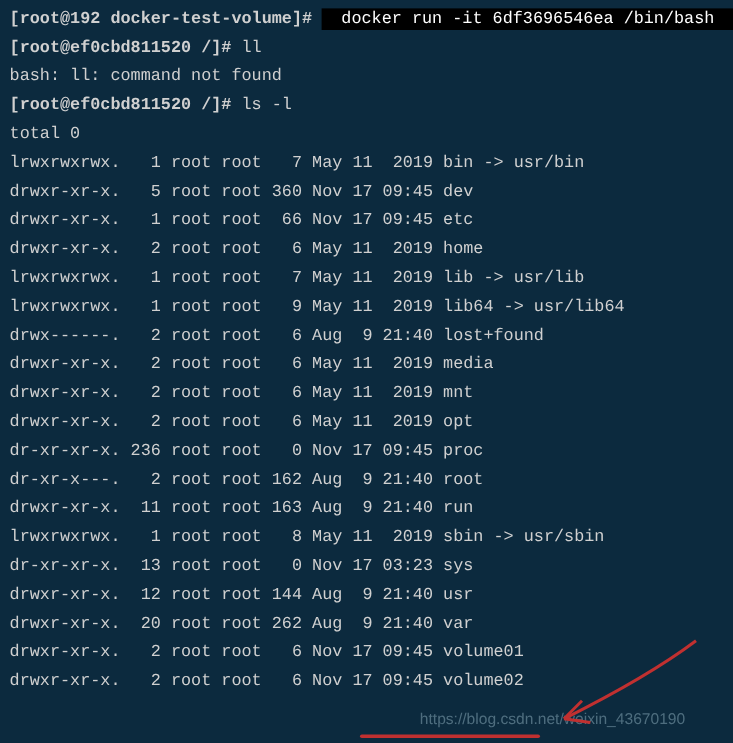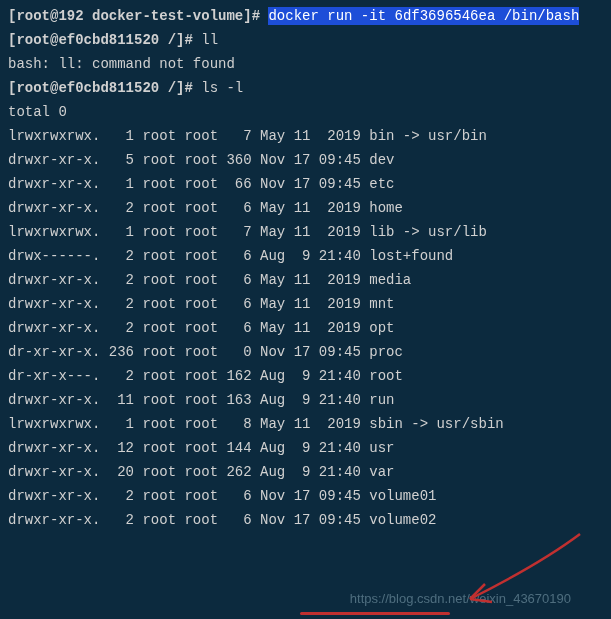--- a/index.html
+++ b/index.html
@@ -19,9 +19,9 @@
     .prompt { color: #d0d0d0; font-weight: bold; }
     .cmd { color: #d0d0d0; text-align: right; }
     .hl {
-      background: #1d4ed8;
+      background: #000000;
       color: #ffffff;
-      padding: 1px 0;
+      padding: 1px 16px;
     }
     .watermark {
       position: absolute;

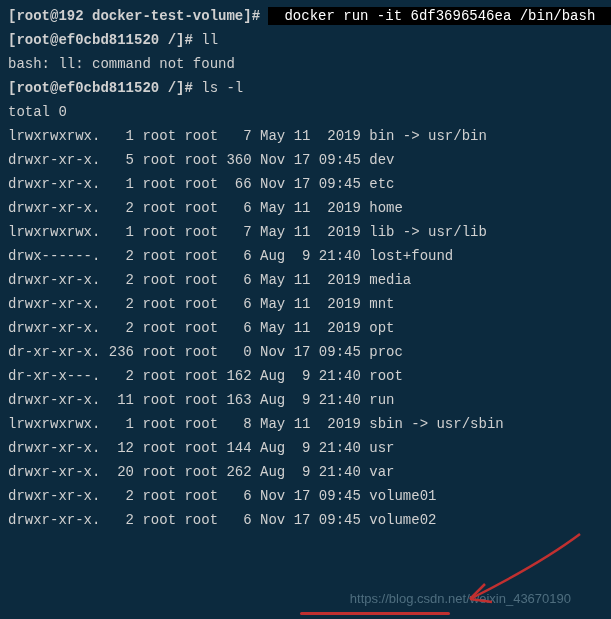--- a/index.html
+++ b/index.html
@@ -64,6 +64,7 @@
     <div class="line">drwxr-xr-x.   1 root root  66 Nov 17 09:45 etc</div>
     <div class="line">drwxr-xr-x.   2 root root   6 May 11  2019 home</div>
     <div class="line">lrwxrwxrwx.   1 root root   7 May 11  2019 lib -&gt; usr/lib</div>
+    <div class="line">lrwxrwxrwx.   1 root root   9 May 11  2019 lib64 -&gt; usr/lib64</div>
     <div class="line">drwx------.   2 root root   6 Aug  9 21:40 lost+found</div>
     <div class="line">drwxr-xr-x.   2 root root   6 May 11  2019 media</div>
     <div class="line">drwxr-xr-x.   2 root root   6 May 11  2019 mnt</div>

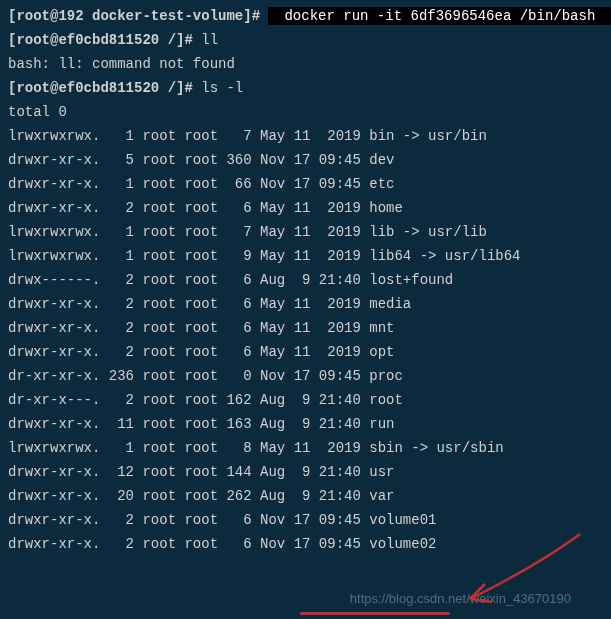--- a/index.html
+++ b/index.html
@@ -73,6 +73,7 @@
     <div class="line">dr-xr-x---.   2 root root 162 Aug  9 21:40 root</div>
     <div class="line">drwxr-xr-x.  11 root root 163 Aug  9 21:40 run</div>
     <div class="line">lrwxrwxrwx.   1 root root   8 May 11  2019 sbin -&gt; usr/sbin</div>
+    <div class="line">dr-xr-xr-x.  13 root root   0 Nov 17 03:23 sys</div>
     <div class="line">drwxr-xr-x.  12 root root 144 Aug  9 21:40 usr</div>
     <div class="line">drwxr-xr-x.  20 root root 262 Aug  9 21:40 var</div>
     <div class="line">drwxr-xr-x.   2 root root   6 Nov 17 09:45 volume01</div>

